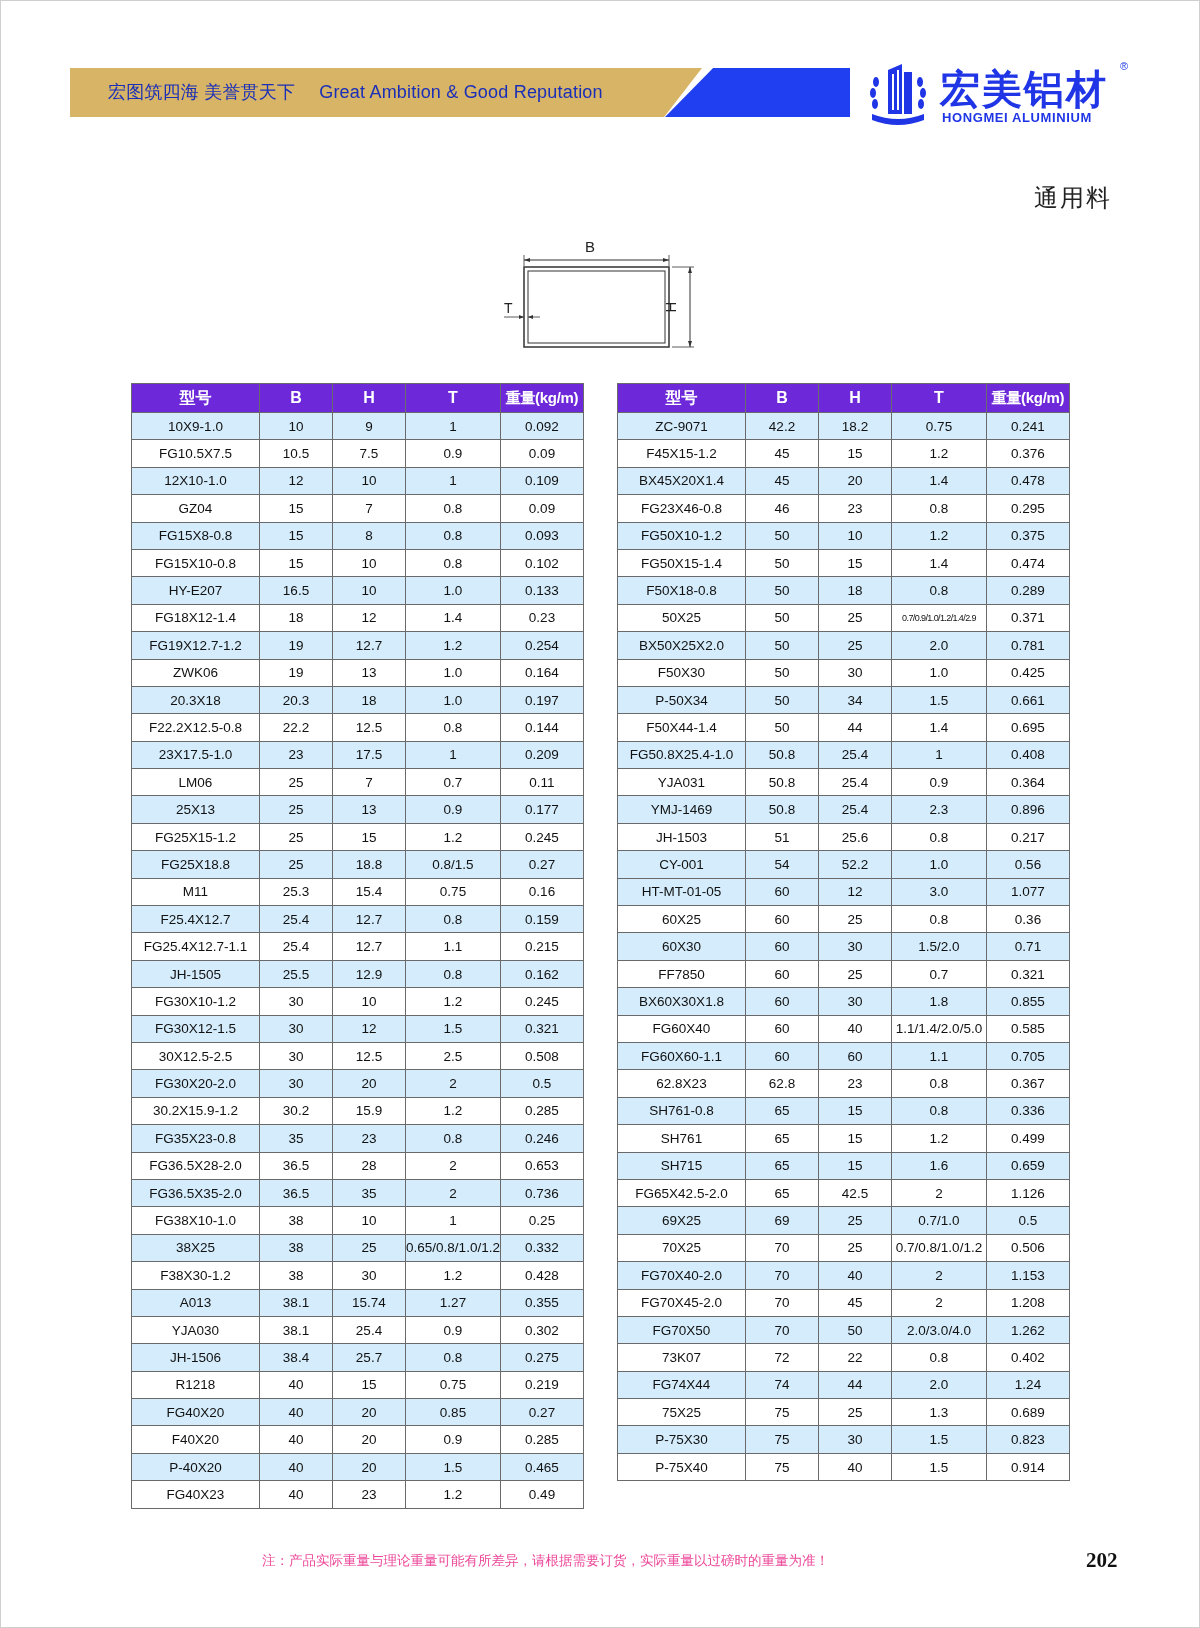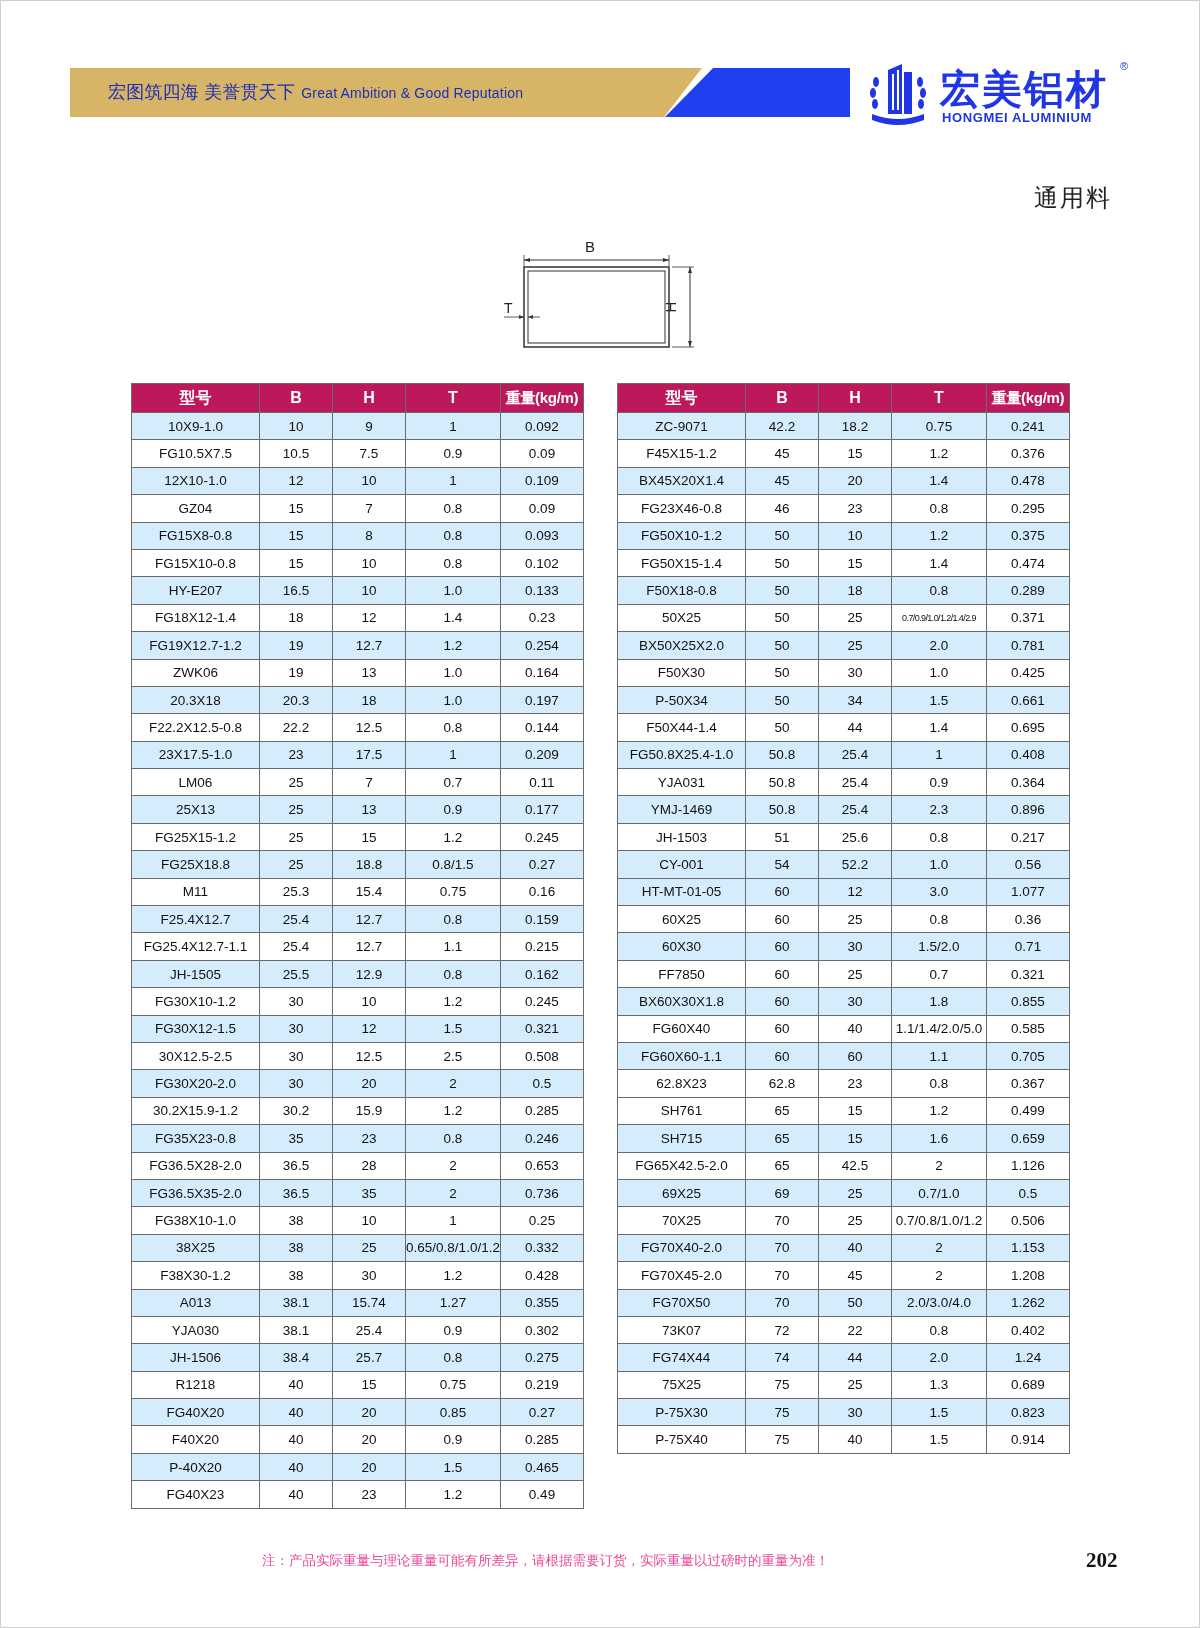--- a/index.html
+++ b/index.html
@@ -18,7 +18,7 @@
     position: absolute; left: 108px; top: 80px; font-size: 18px; color: #1a2fb8;
     white-space: nowrap; letter-spacing: 0.2px;
   }
-  .banner-text .en { margin-left: 6px; font-size: 14px; }
+  .banner-text .en { margin-left: 24px; font-size: 18px; }
   .blue-strip {
     position: absolute; left: 665px; top: 68px; width: 185px; height: 49px; background: #1f3ff0;
     clip-path: polygon(26% 0, 100% 0, 100% 100%, 0 100%);

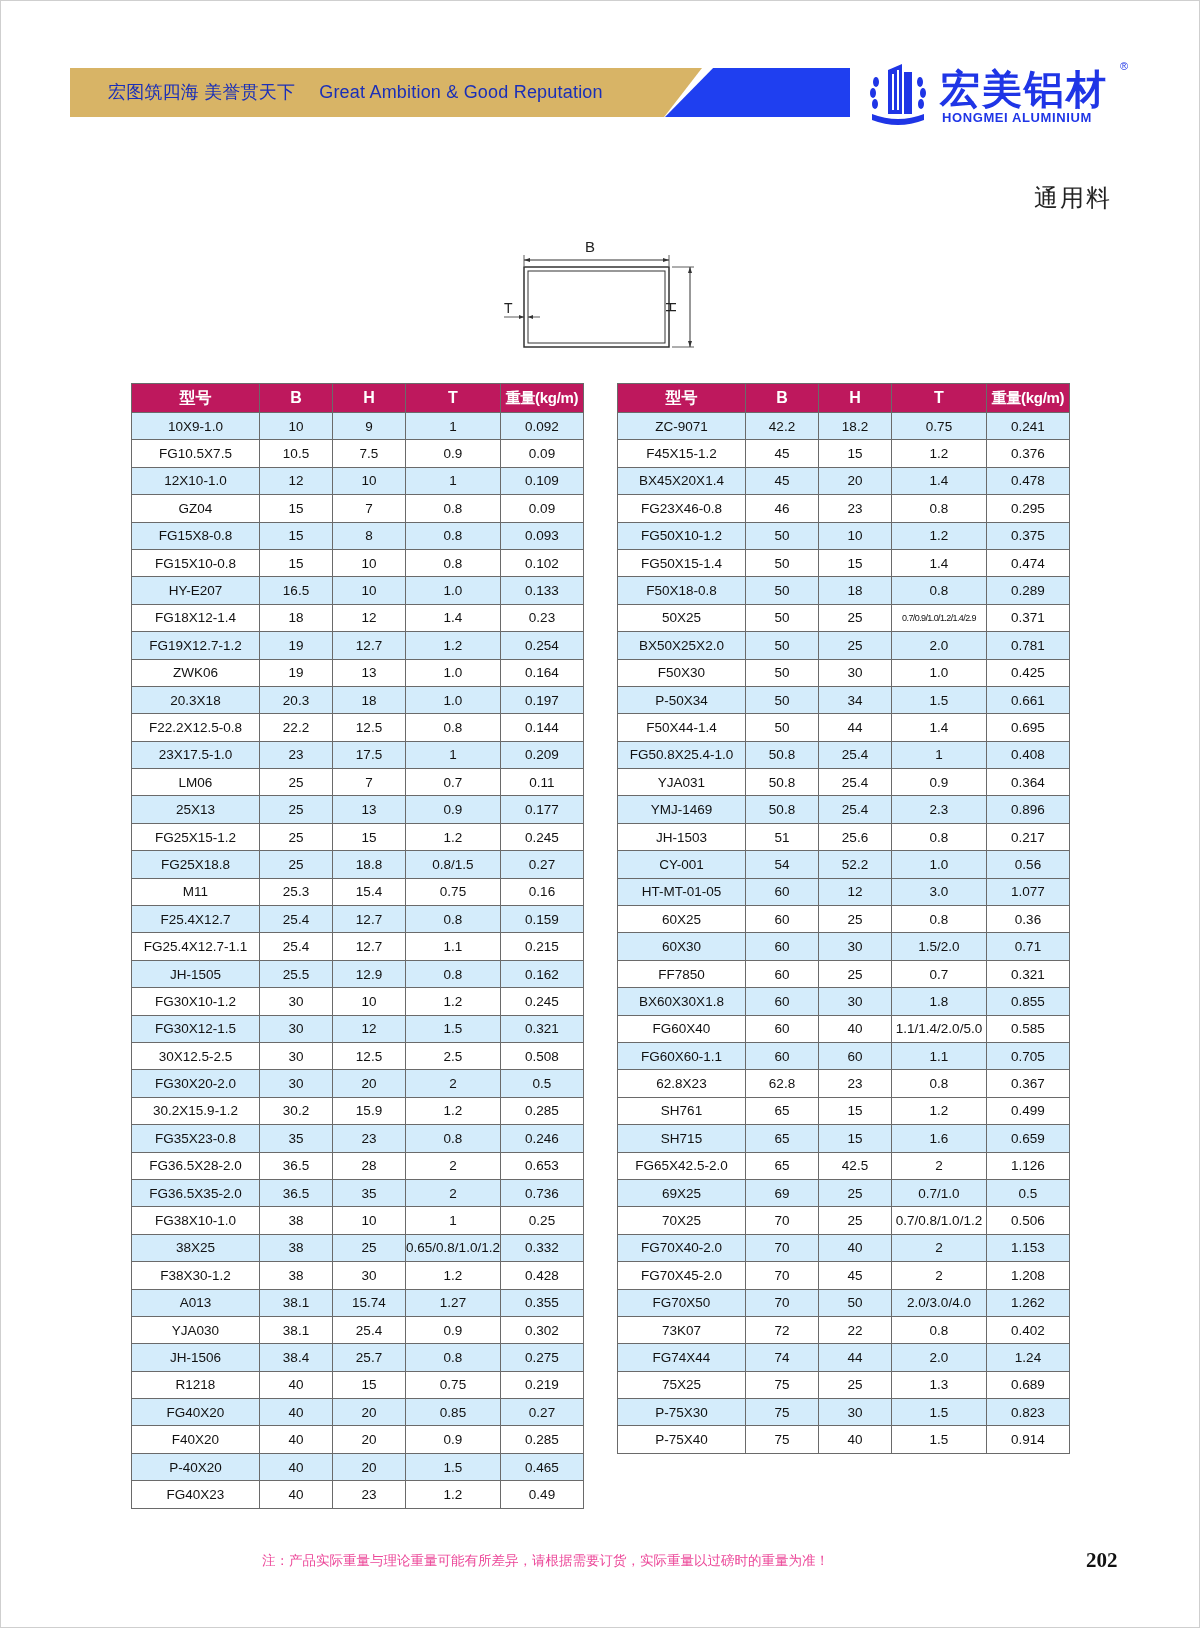--- a/index.html
+++ b/index.html
@@ -48,7 +48,7 @@
     border: 1px solid #6a6a6a; text-align: center; padding: 0; height: 26.4px; white-space: nowrap; overflow: hidden;
   }
   table.spec th {
-    background: #be185d; color: #fff; font-weight: bold; font-size: 16px; height: 28px;
+    background: #6d28d9; color: #fff; font-weight: bold; font-size: 16px; height: 28px;
   }
   table.spec th.w { font-size: 15px; letter-spacing: -0.3px; }
   table.spec tr.alt td { background: #d4ecfb; }

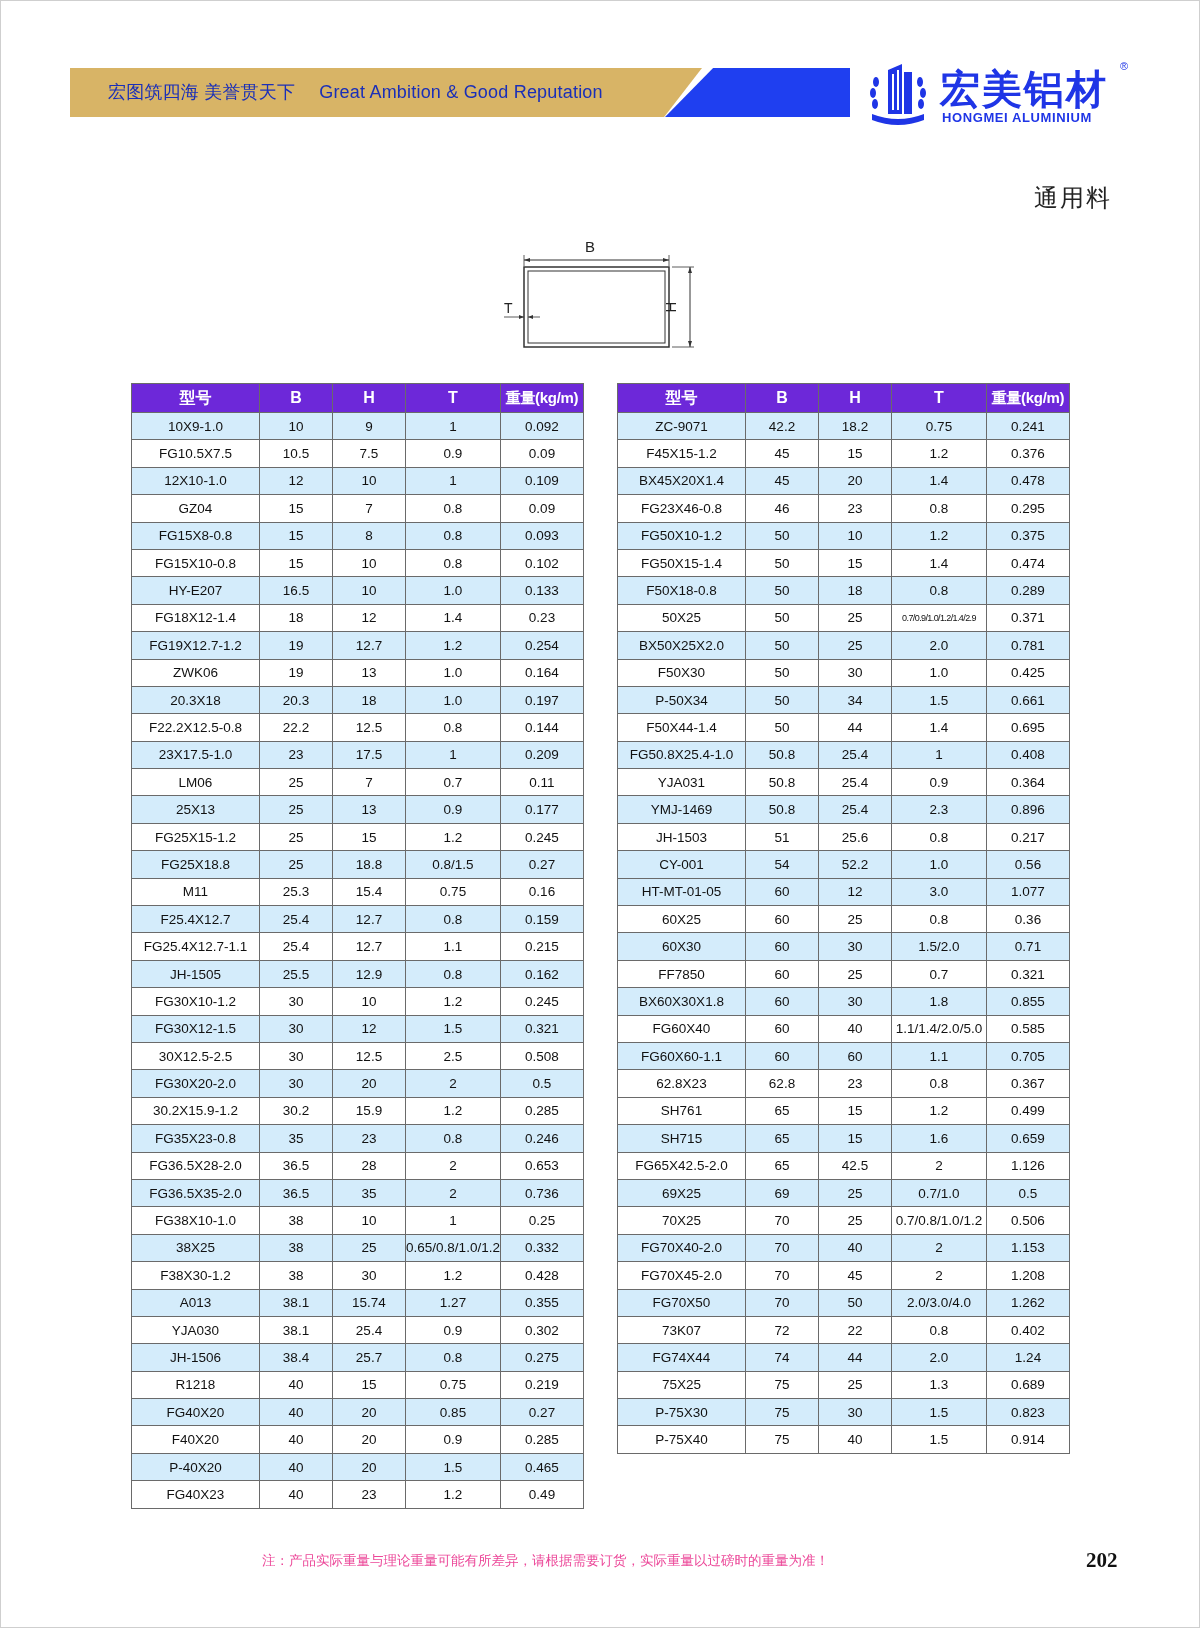--- a/index.html
+++ b/index.html
@@ -620,6 +620,13 @@
         <td>0.8</td>
         <td>0.367</td>
       </tr>
+      <tr class="alt">
+        <td>SH761-0.8</td>
+        <td>65</td>
+        <td>15</td>
+        <td>0.8</td>
+        <td>0.336</td>
+      </tr>
       <tr class="plain">
         <td>SH761</td>
         <td>65</td>

